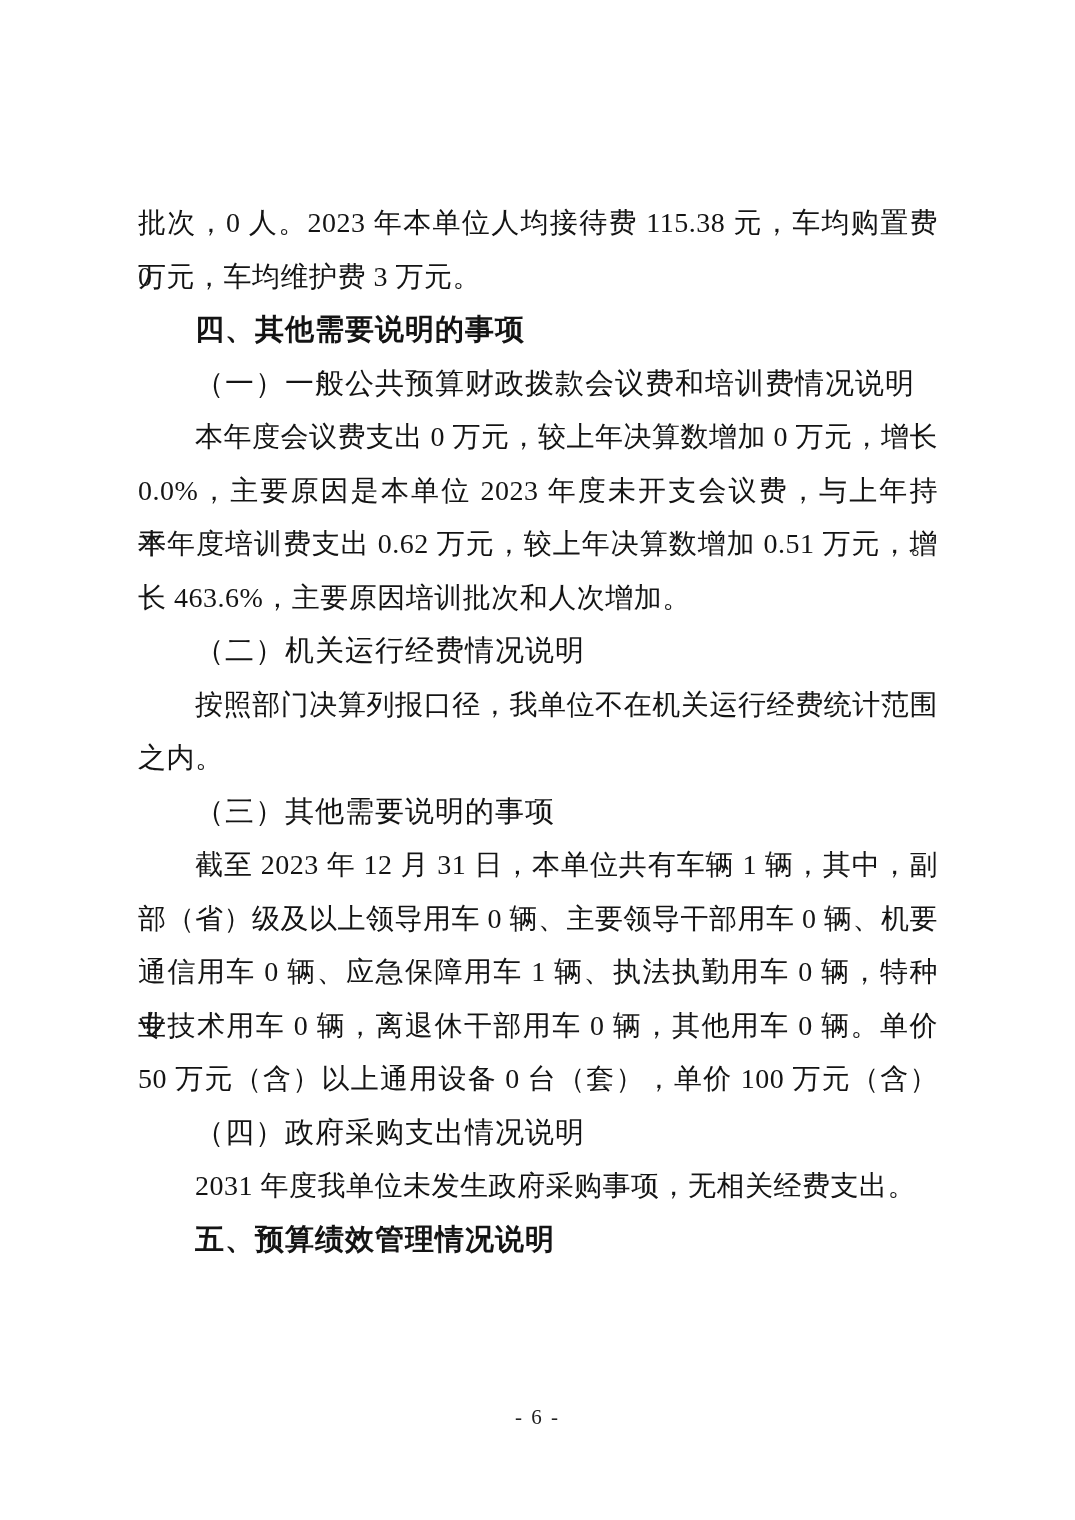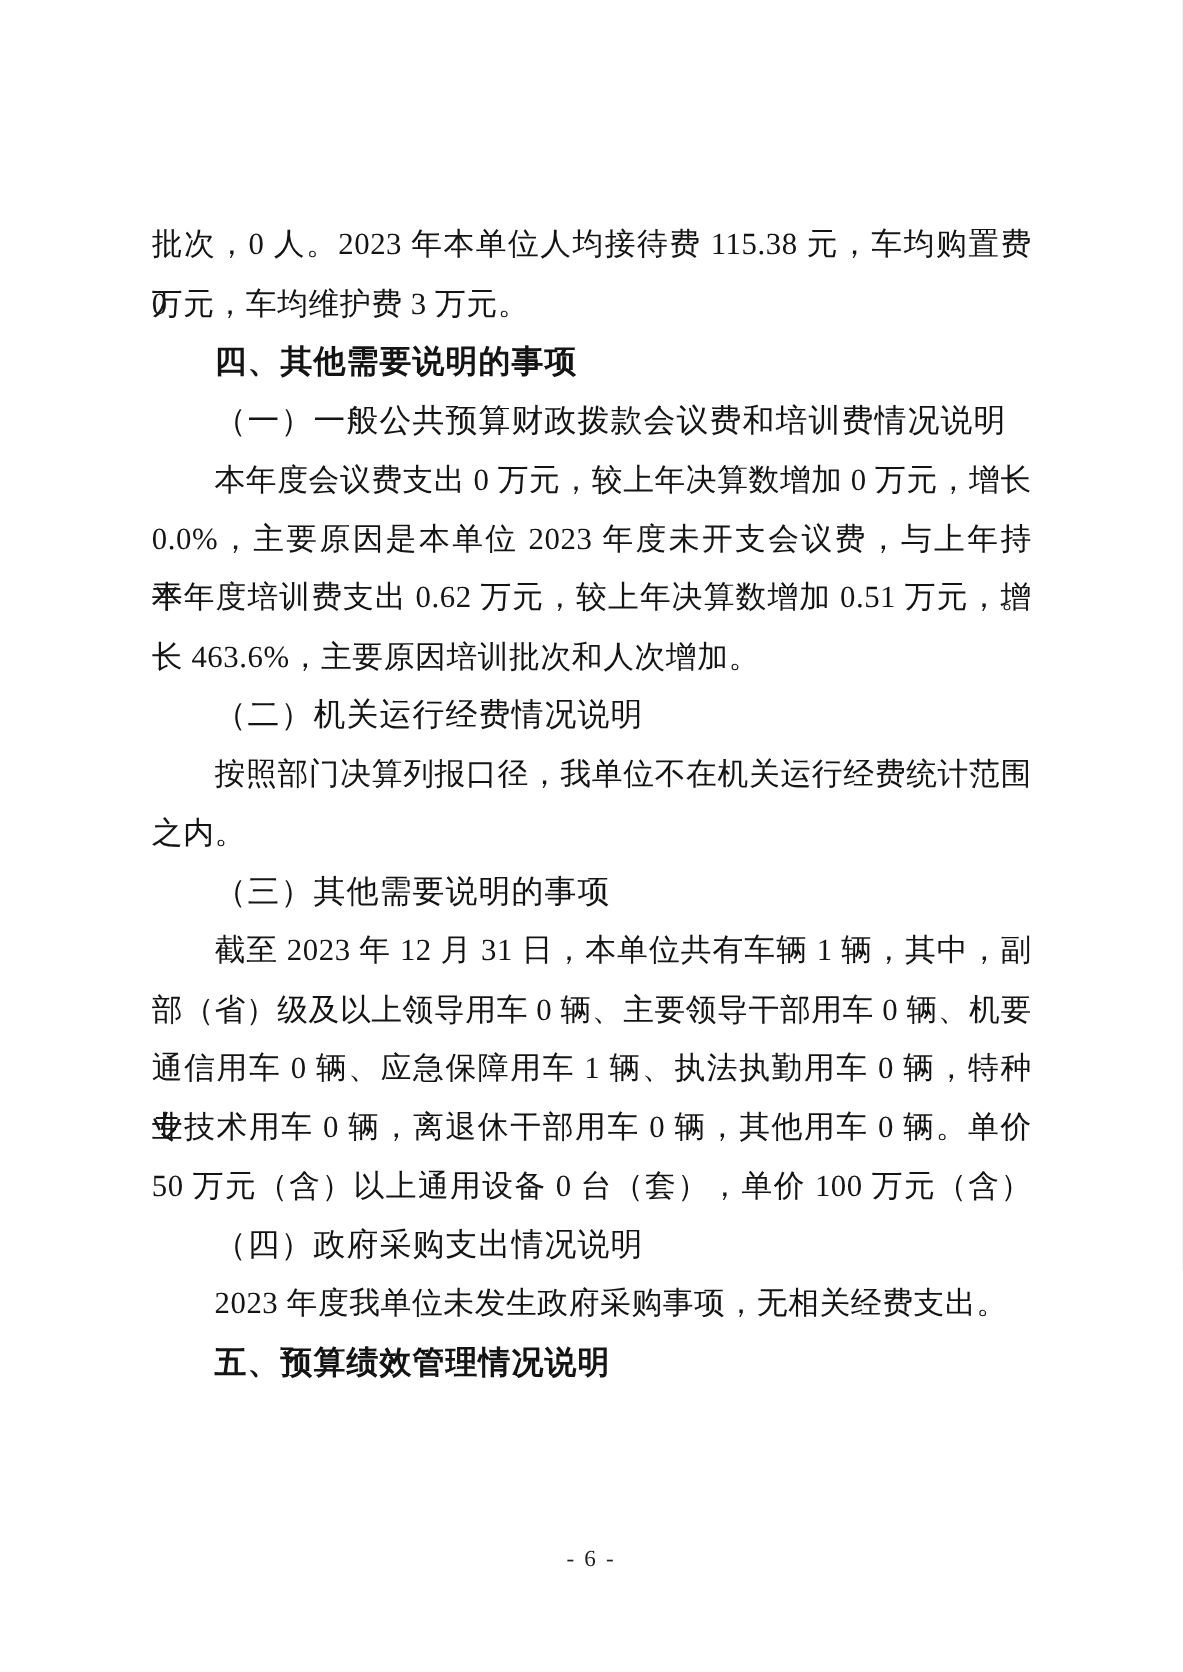--- a/index.html
+++ b/index.html
@@ -102,7 +102,7 @@
         <div class="line indent">（四）政府采购支出情况说明</div>
       </div>
       <div class="block paragraph">
-        <div class="line indent">2023 年度我单位未发生政府采购事项，无相关经费支出。</div>
+        <div class="line indent">2031 年度我单位未发生政府采购事项，无相关经费支出。</div>
       </div>
       <div class="block heading-major">
         <div class="line indent">五、预算绩效管理情况说明</div>

